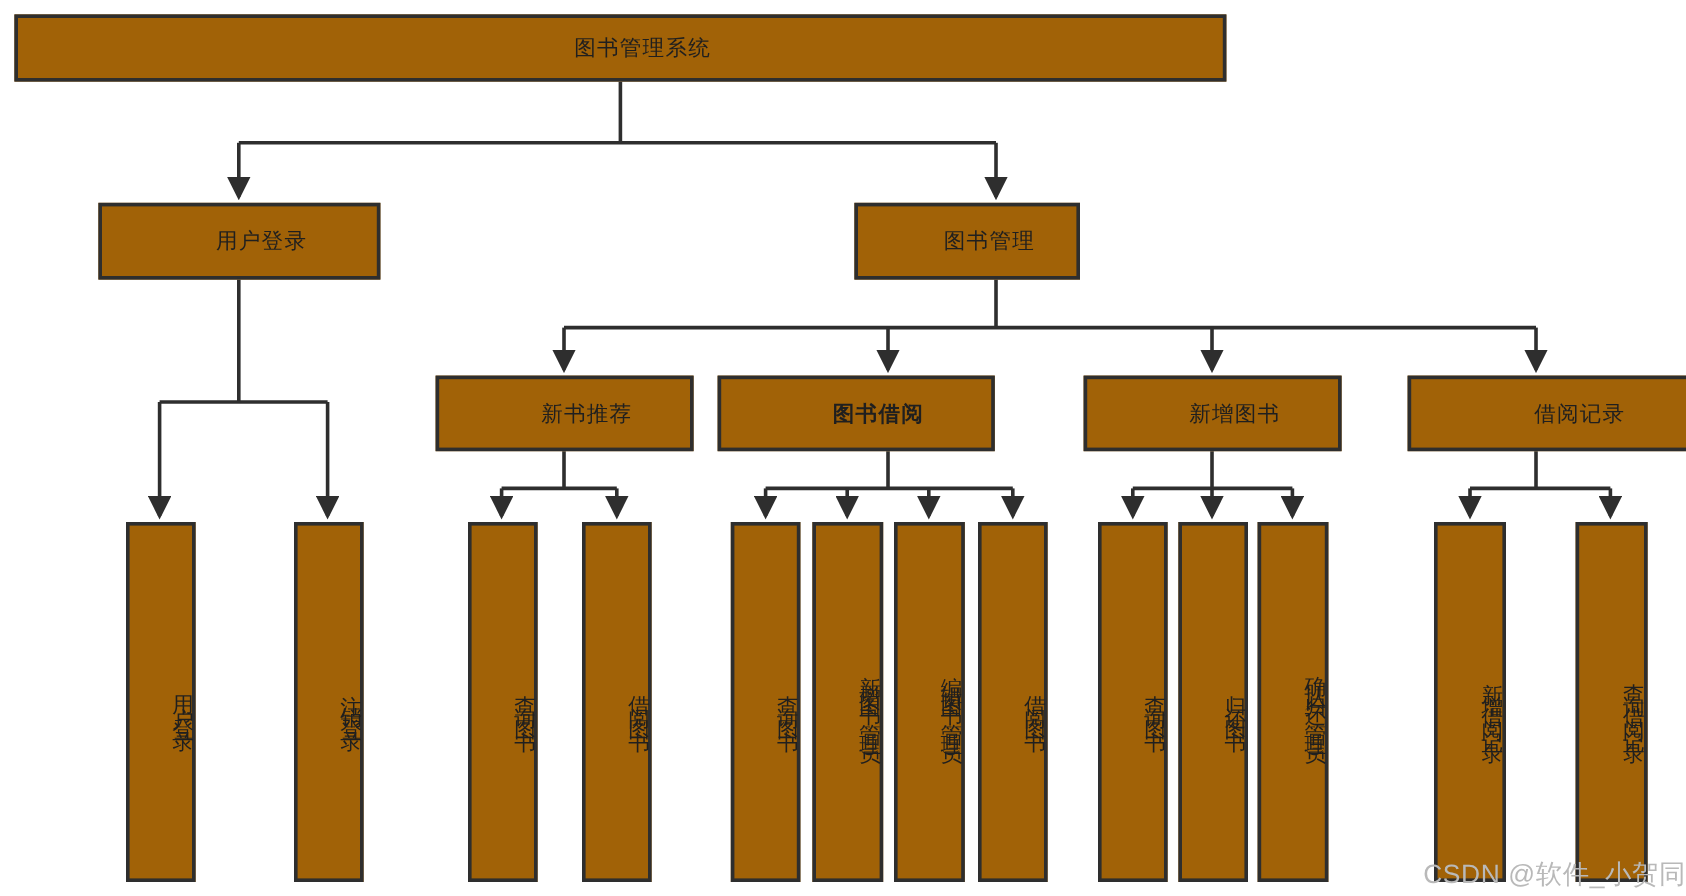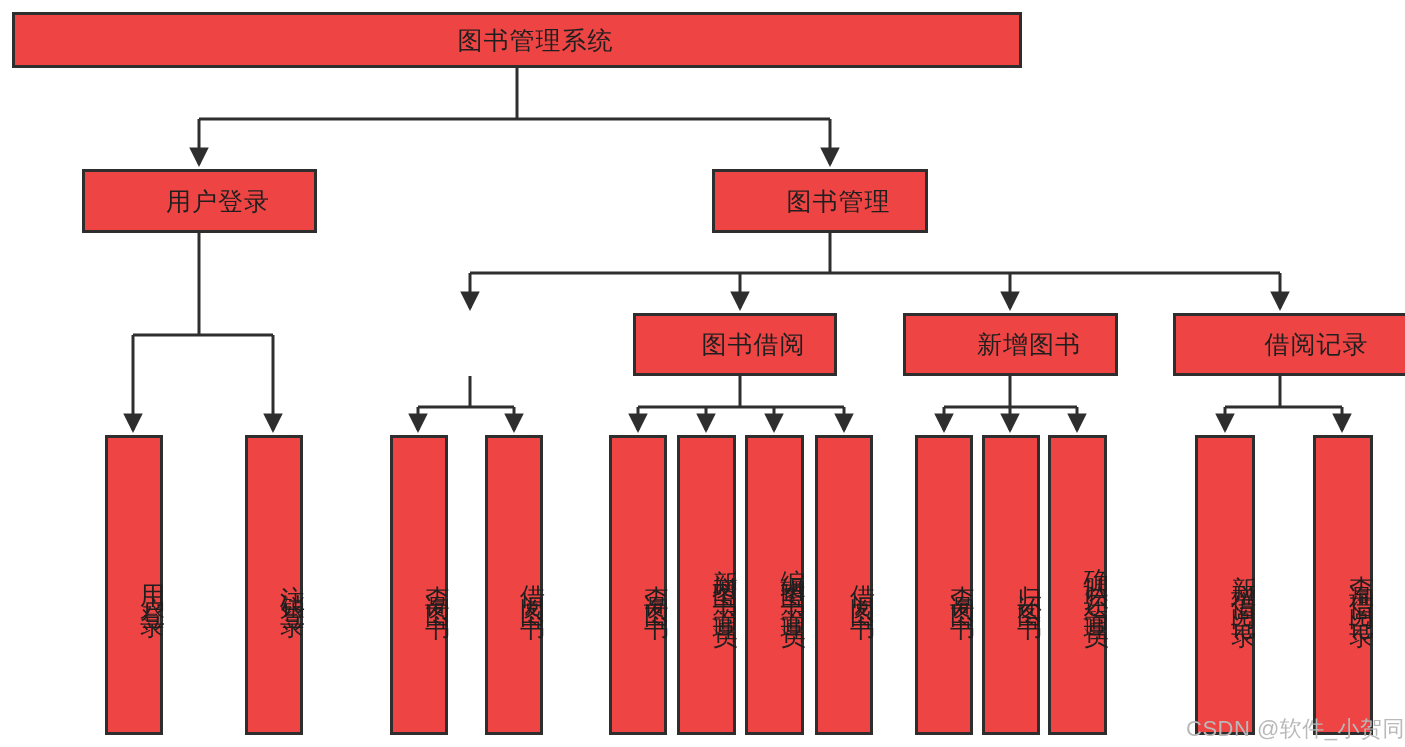--- a/index.html
+++ b/index.html
@@ -24,13 +24,13 @@
   .hbox, .vbox {
     position: absolute;
     box-sizing: border-box;
-    background: #ef4444;
+    background: #a16207;
     border: 3px solid #2e2e2e;
     color: #1f1f1f;
     display: flex;
     align-items: center;
     justify-content: center;
-    font-size: 25px;
+    font-size: 18px;
     line-height: 1;
     padding-left: 37px;
   }

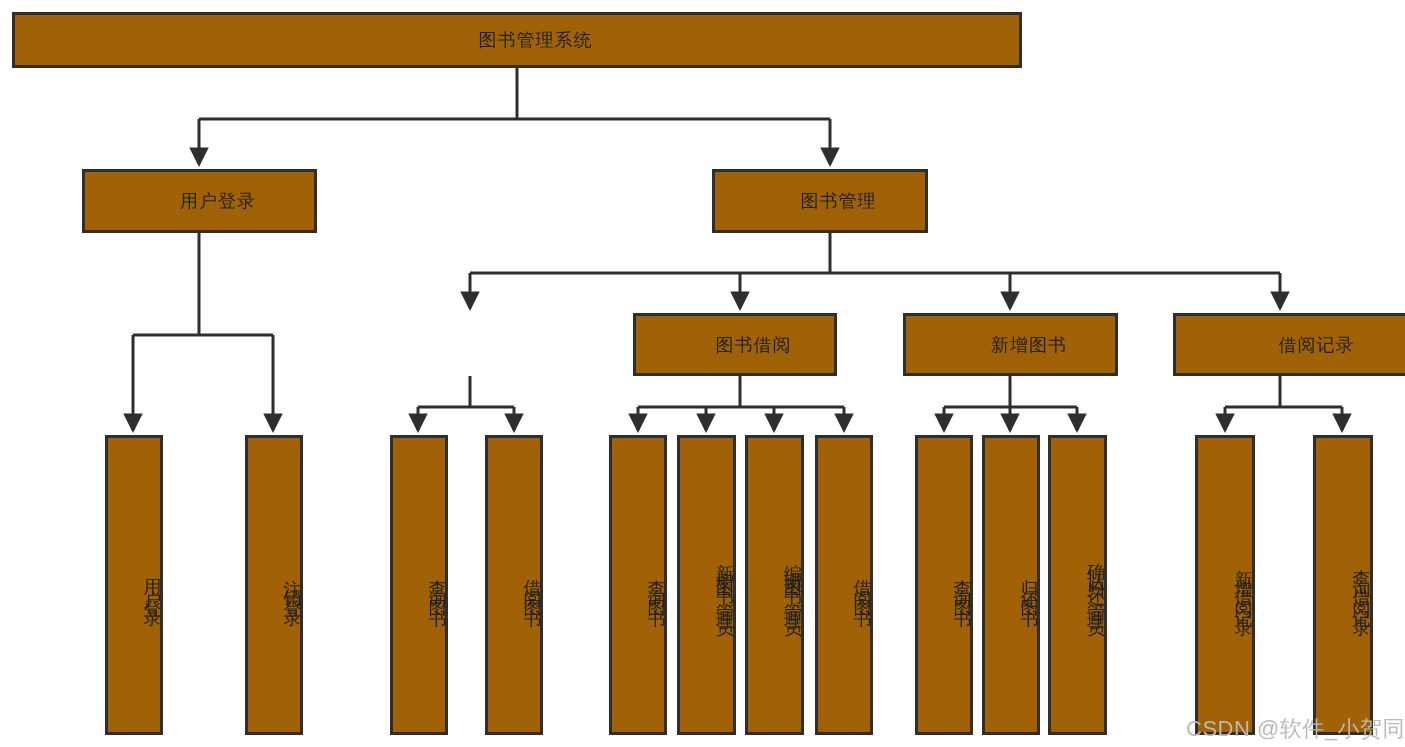--- a/index.html
+++ b/index.html
@@ -115,7 +115,7 @@
   <div class="hbox" style="left:12px; top:12px; width:1010px; height:56px;">图书管理系统</div>
 
   <div class="hbox" style="left:82px; top:169px; width:235px; height:64px;">用户登录</div>
-  <div class="hbox" style="left:712px; top:169px; width:216px; height:64px;">图书管理</div>
+  <div class="hbox" style="left:712px; top:169px; width:188px; height:64px;">图书管理</div>
 
   <div class="hbox" style="left:633px; top:313px; width:204px; height:63px;">图书借阅</div>
   <div class="hbox" style="left:903px; top:313px; width:215px; height:63px;">新增图书</div>

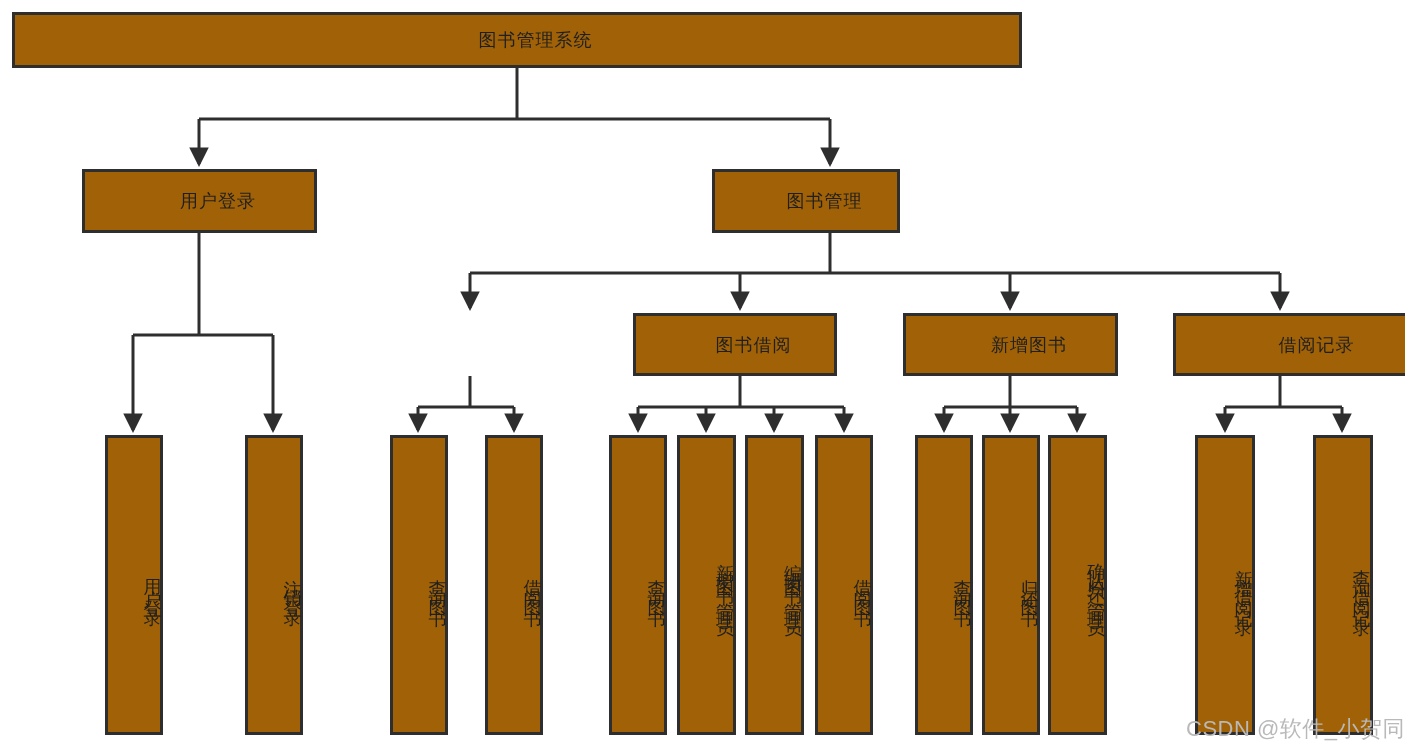--- a/index.html
+++ b/index.html
@@ -117,6 +117,7 @@
   <div class="hbox" style="left:82px; top:169px; width:235px; height:64px;">用户登录</div>
   <div class="hbox" style="left:712px; top:169px; width:188px; height:64px;">图书管理</div>
 
+  <div class="hbox" style="left:363px; top:313px; width:215px; height:63px;">新书推荐</div>
   <div class="hbox" style="left:633px; top:313px; width:204px; height:63px;">图书借阅</div>
   <div class="hbox" style="left:903px; top:313px; width:215px; height:63px;">新增图书</div>
   <div class="hbox" style="left:1173px; top:313px; width:250px; height:63px;">借阅记录</div>

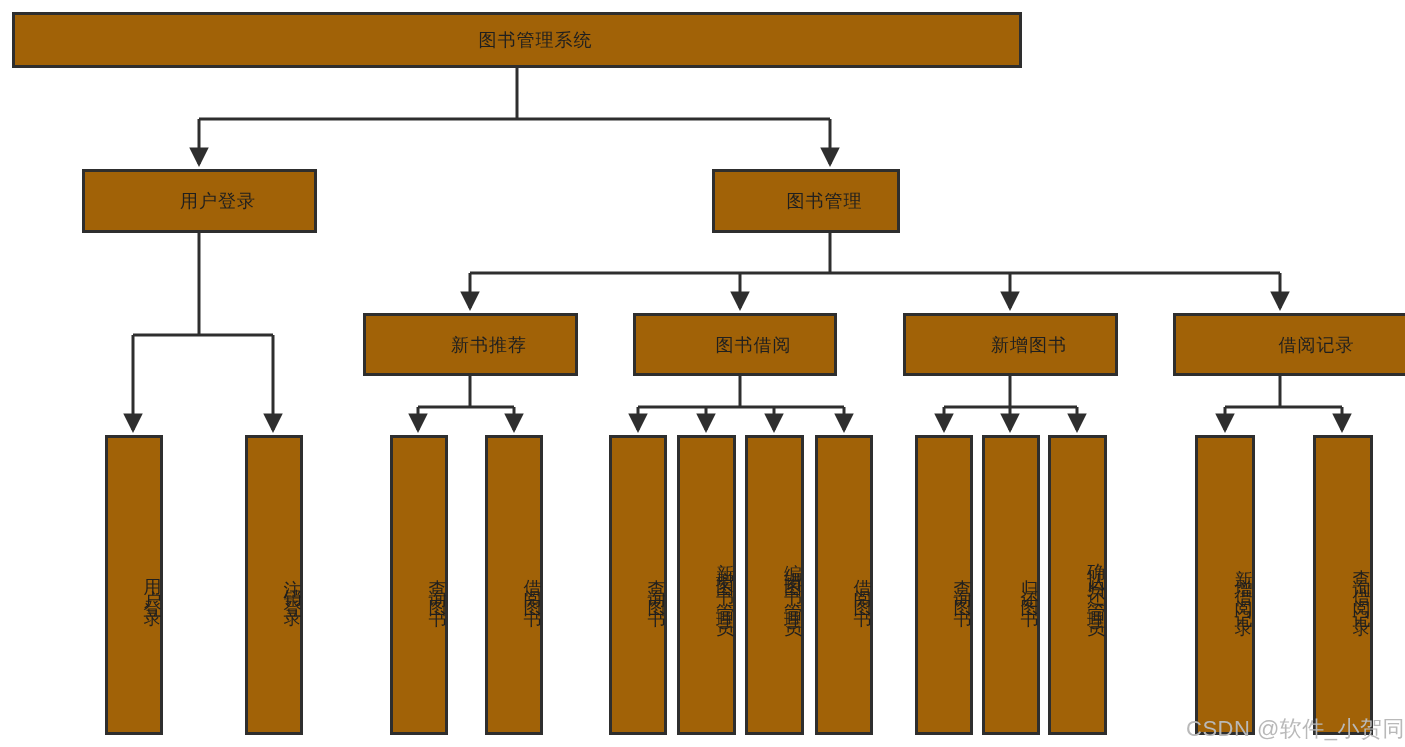--- a/index.html
+++ b/index.html
@@ -118,7 +118,7 @@
   <div class="hbox" style="left:712px; top:169px; width:188px; height:64px;">图书管理</div>
 
   <div class="hbox" style="left:363px; top:313px; width:215px; height:63px;">新书推荐</div>
-  <div class="hbox" style="left:633px; top:313px; width:204px; height:63px;">图书借阅</div>
+  <div class="hbox" style="left:598px; top:313px; width:231px; height:63px;font-weight:bold;">图书借阅</div>
   <div class="hbox" style="left:903px; top:313px; width:215px; height:63px;">新增图书</div>
   <div class="hbox" style="left:1173px; top:313px; width:250px; height:63px;">借阅记录</div>
 

